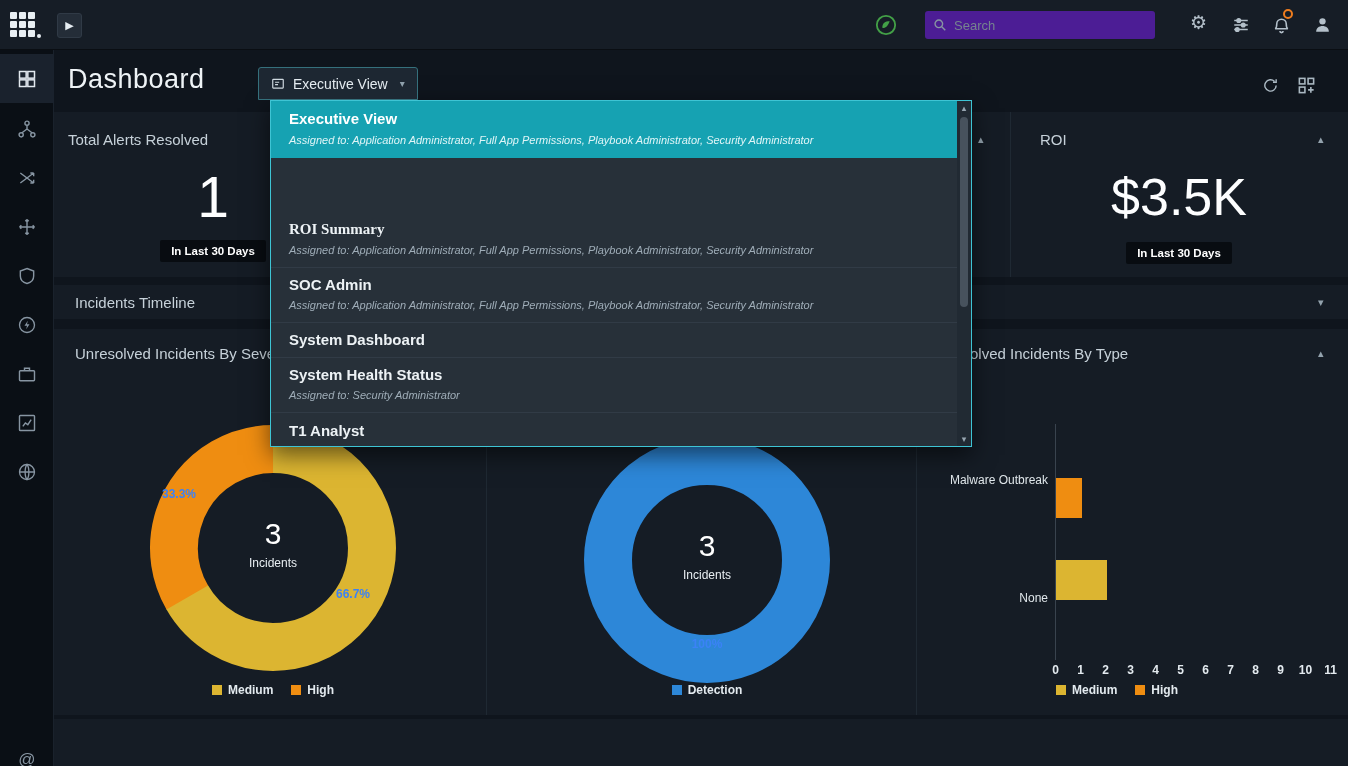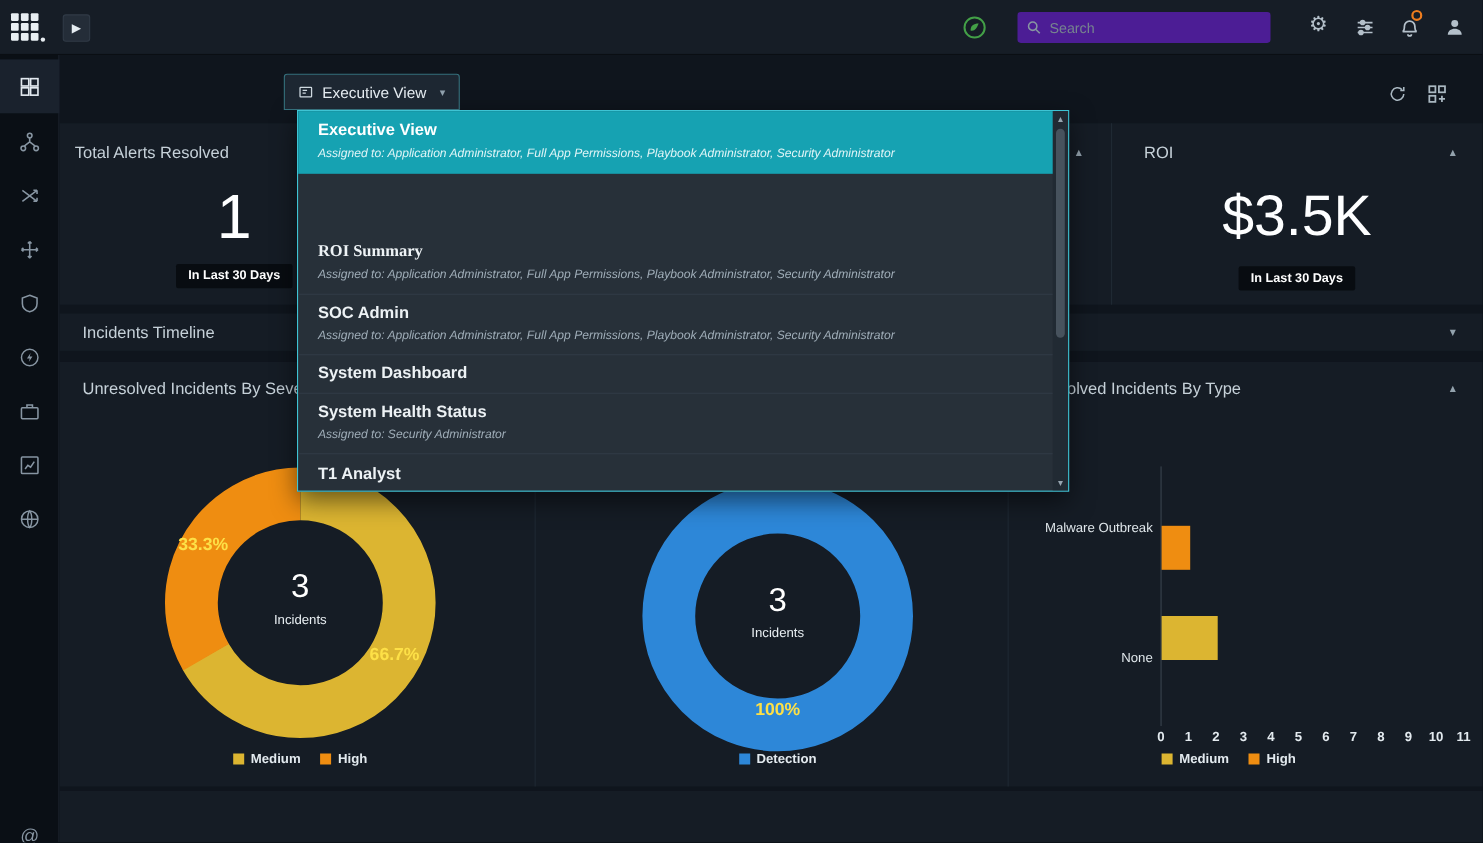--- a/index.html
+++ b/index.html
@@ -198,6 +198,7 @@
     </div>
   </nav>
 
+  <h1 class="page-title">Dashboard</h1>
 
   <button class="view-btn">
     <span>

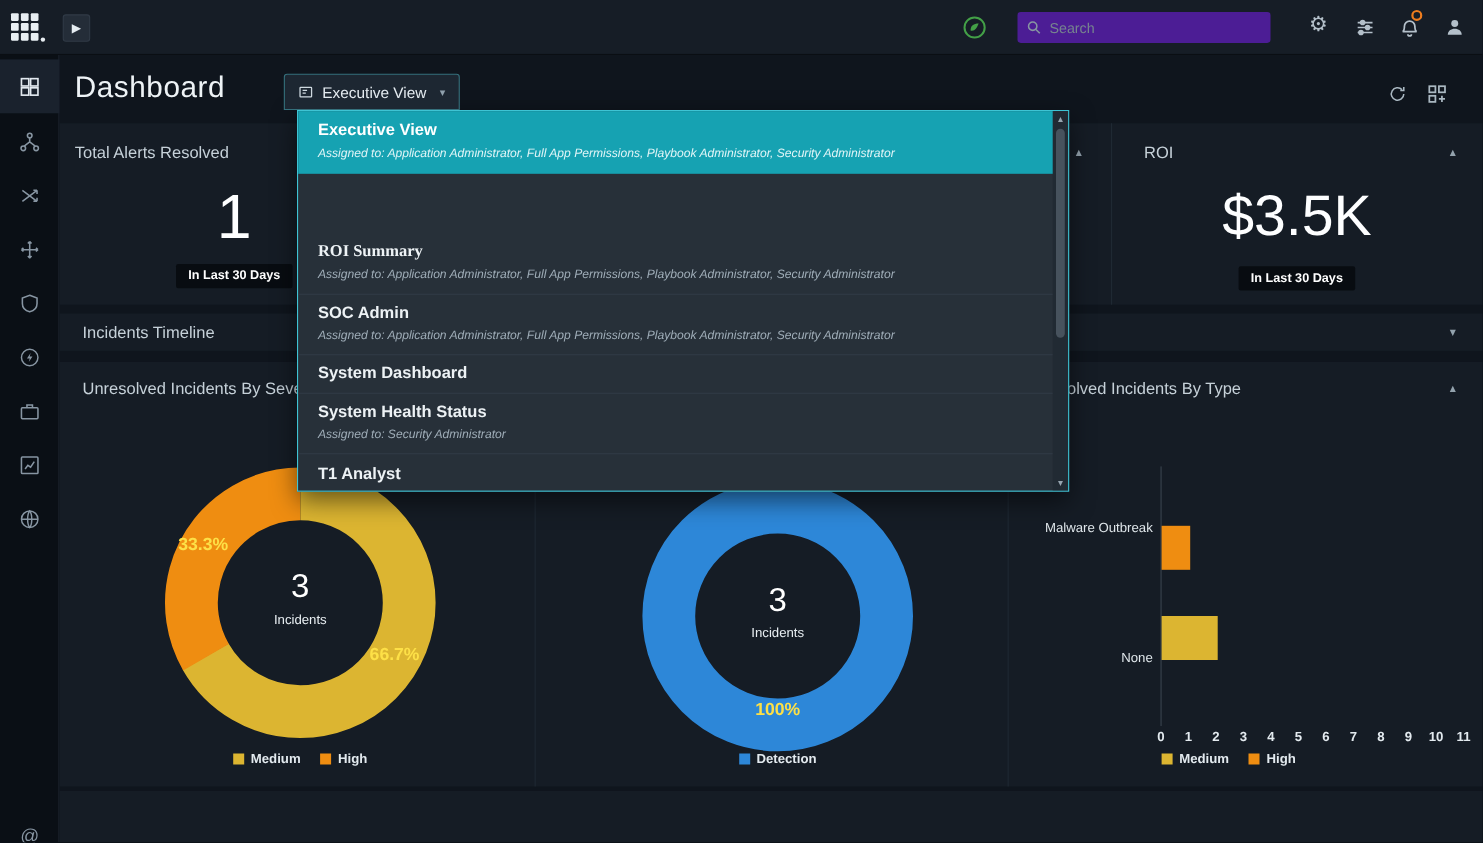--- a/index.html
+++ b/index.html
@@ -46,7 +46,7 @@
   .donut-center { position:absolute; width:250px; text-align:center; }
   .donut-center .big { font-size:30px; color:#ffffff; }
   .donut-center .small { font-size:12px; color:#e8eef2; margin-top:5px; }
-  .pct-label { position:absolute; font-size:16px; font-weight:bold; color:#fde047; }
+  .pct-label { position:absolute; font-size:12px; font-weight:bold; color:#3b82f6; }
   .legend { position:absolute; display:flex; justify-content:center; gap:18px; }
   .legend-item { display:flex; align-items:center; gap:6px; cursor:pointer; }
   .legend-item .sw { width:10px; height:10px; display:inline-block; }

